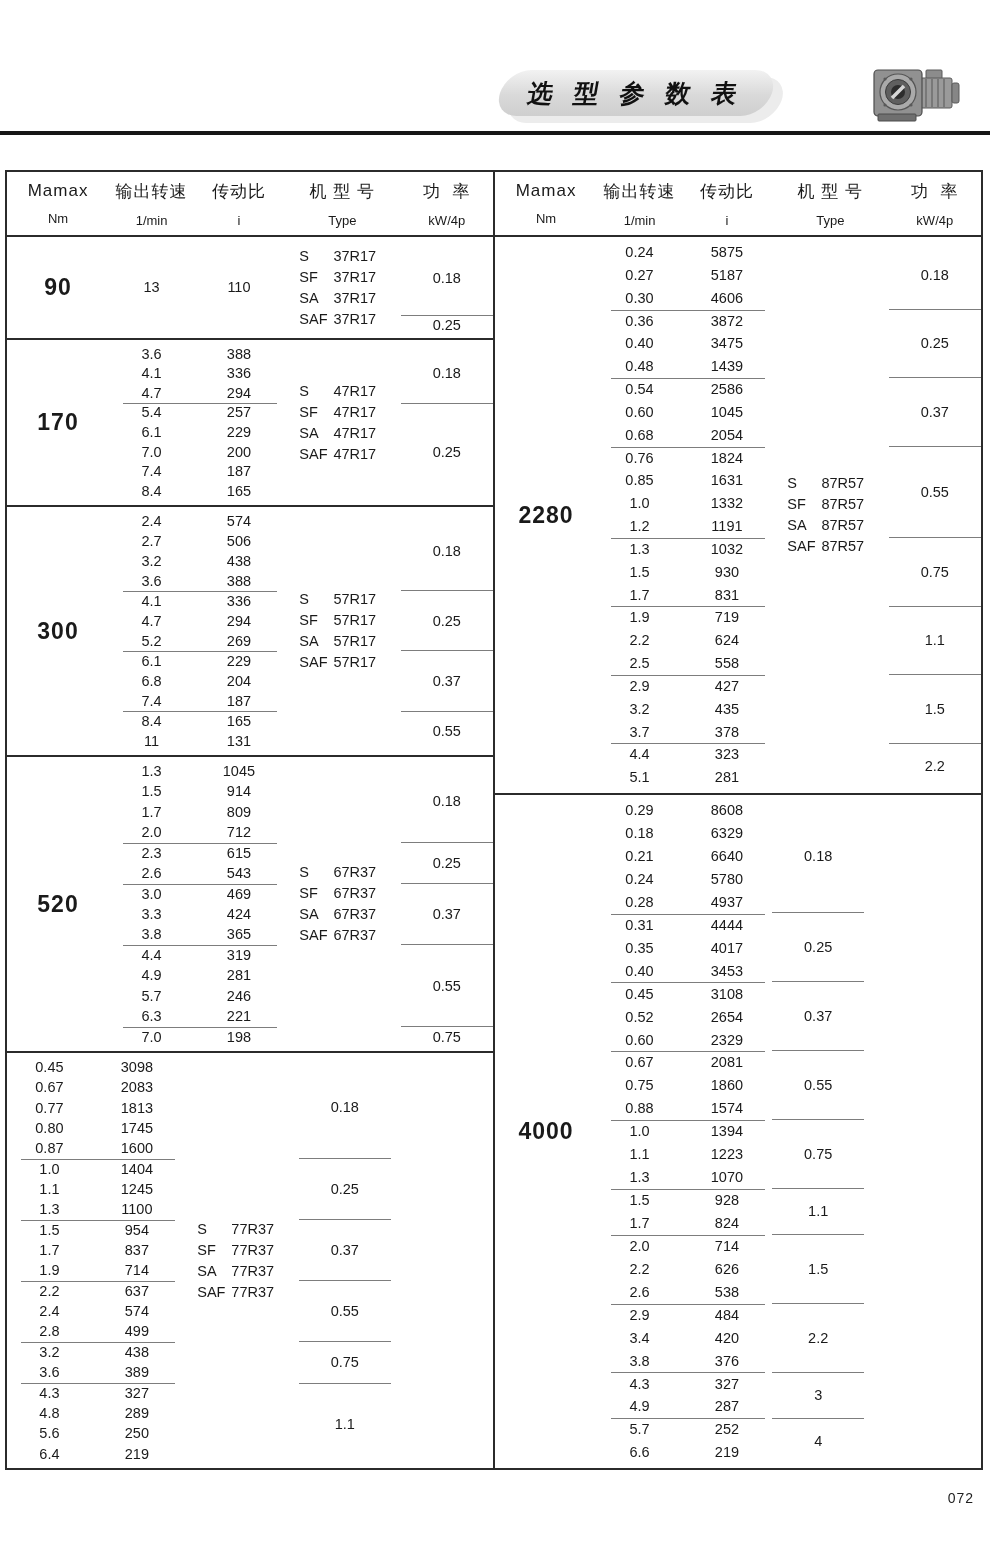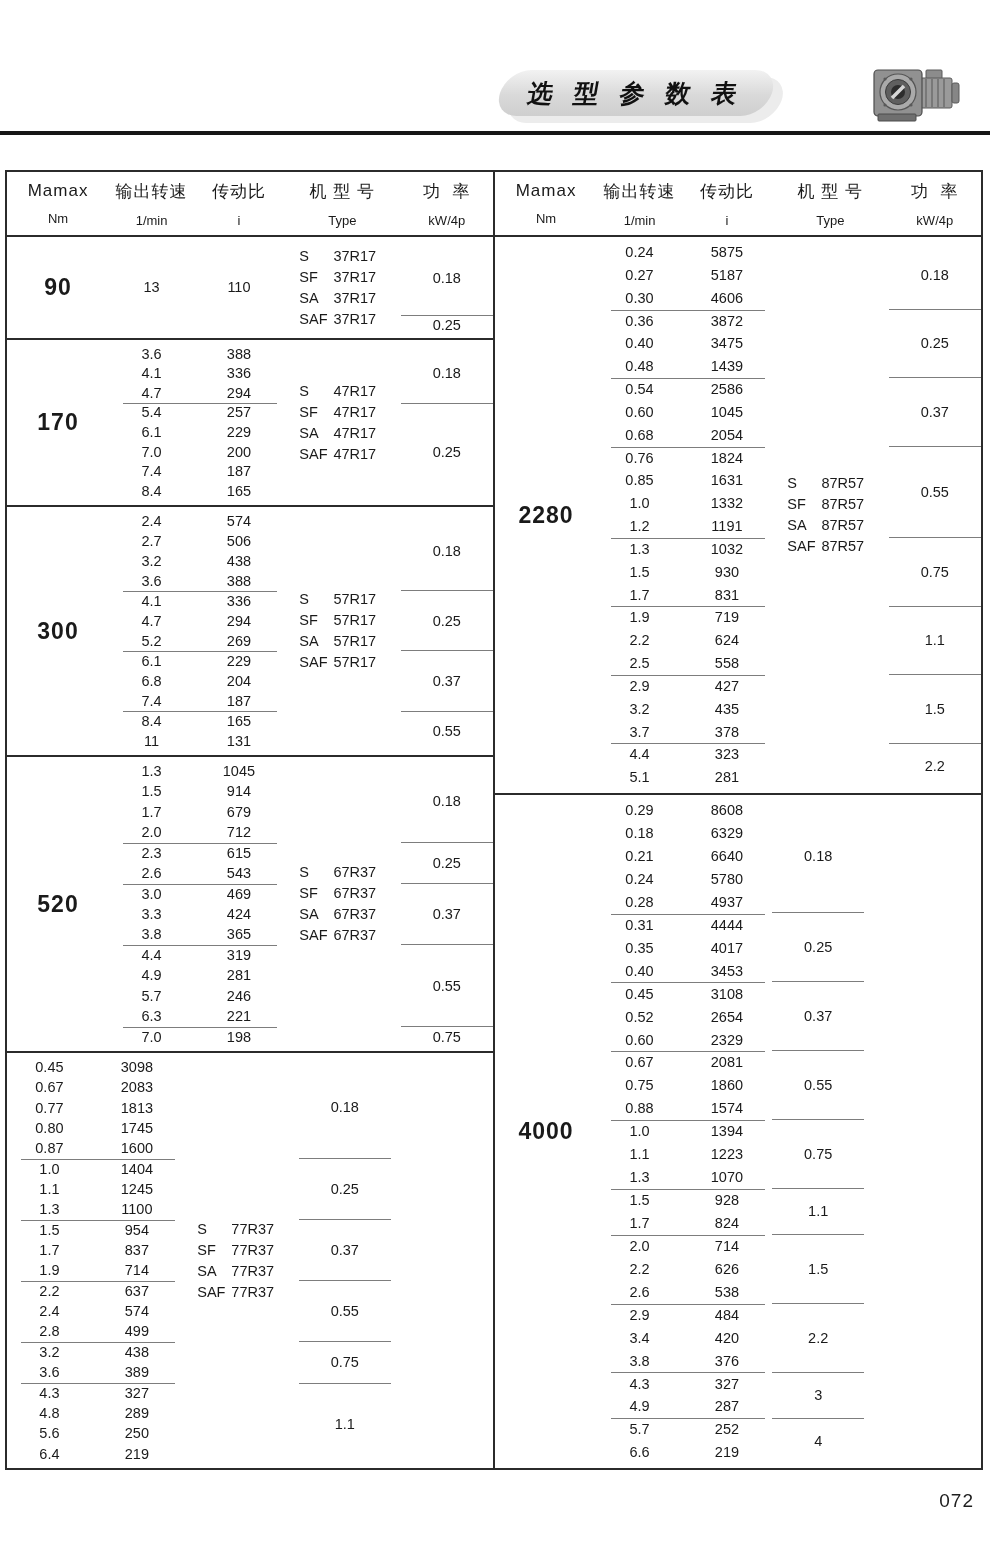--- a/index.html
+++ b/index.html
@@ -308,7 +308,7 @@
   </div>
               <div class="row">
     <span class="speed">1.7</span>
-    <span class="ratio">679</span>
+    <span class="ratio">809</span>
   </div>
               <div class="row">
     <span class="speed">2.0</span>

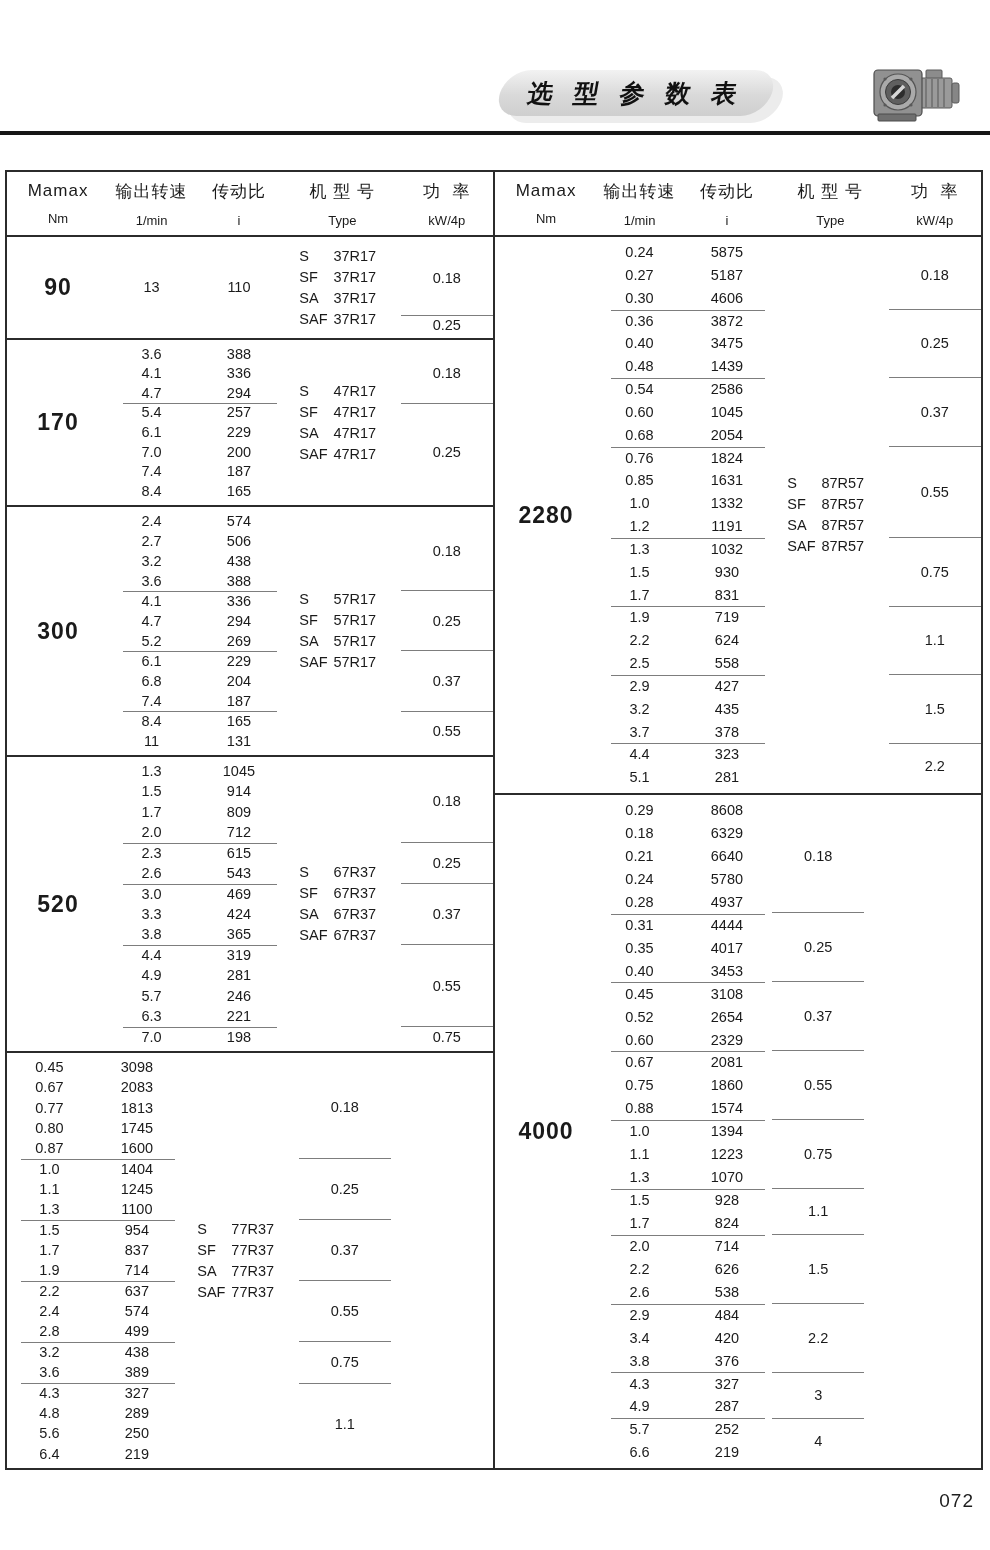--- a/index.html
+++ b/index.html
@@ -75,7 +75,7 @@
   .pblk { flex-basis:0; display:flex; align-items:center; justify-content:center; font-size:14.5px; }
   .pblk + .pblk { border-top:1.5px solid #7d7d7d; }
 
-  .pageno { position:absolute; top:1490px; right:16px; font-size:19px; letter-spacing:1px; color:#1e1e1e; }
+  .pageno { position:absolute; top:1490px; right:16px; font-size:14px; letter-spacing:1px; color:#1e1e1e; }
 </style>
 </head>
 <body>

